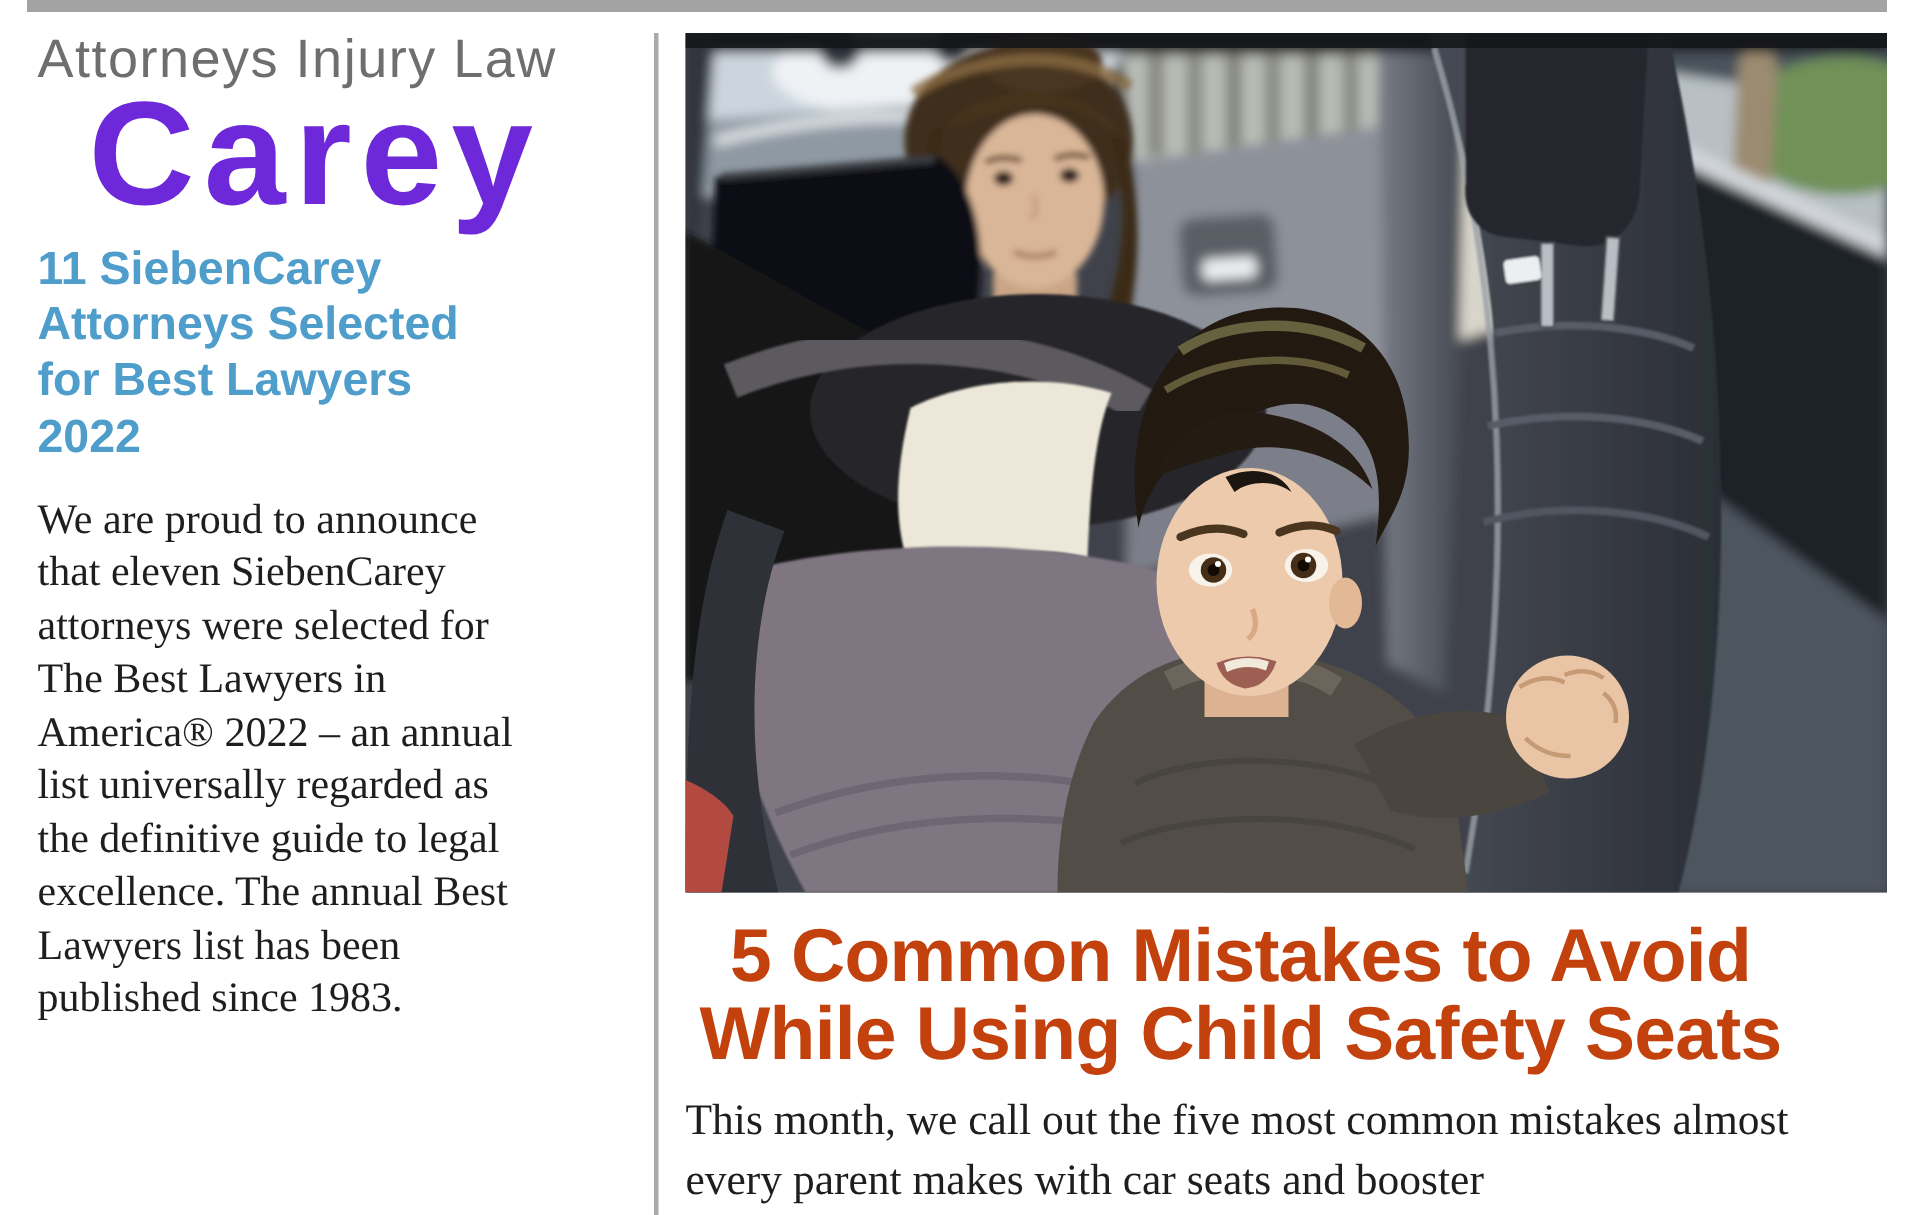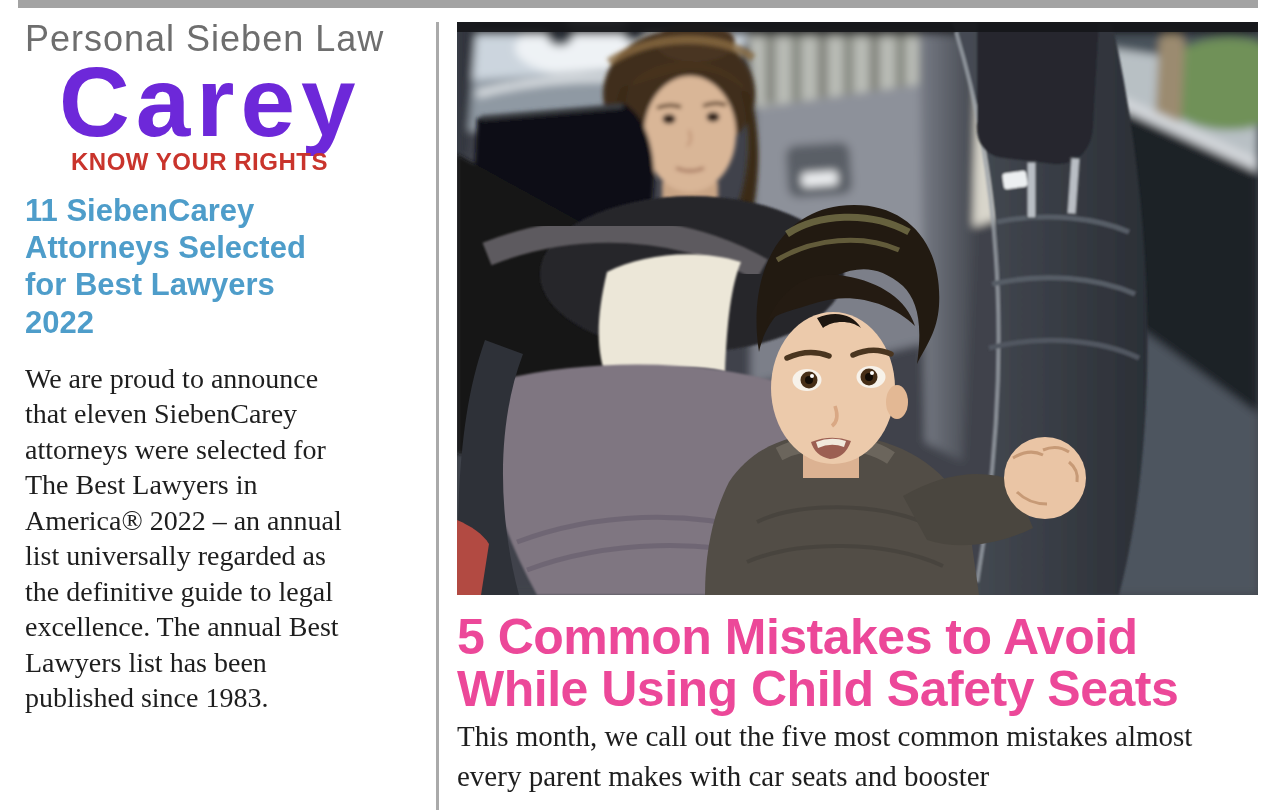--- a/index.html
+++ b/index.html
@@ -38,7 +38,7 @@
 
   <div class="left-col">
     <div>
-      <div class="logo-tagline">Personal Sieben Law</div>
+      <div class="logo-tagline">Attorneys Injury Law</div>
       <div class="logo-name logo-carey">Carey</div>
       <div class="logo-motto">KNOW YOUR RIGHTS</div>
     </div>

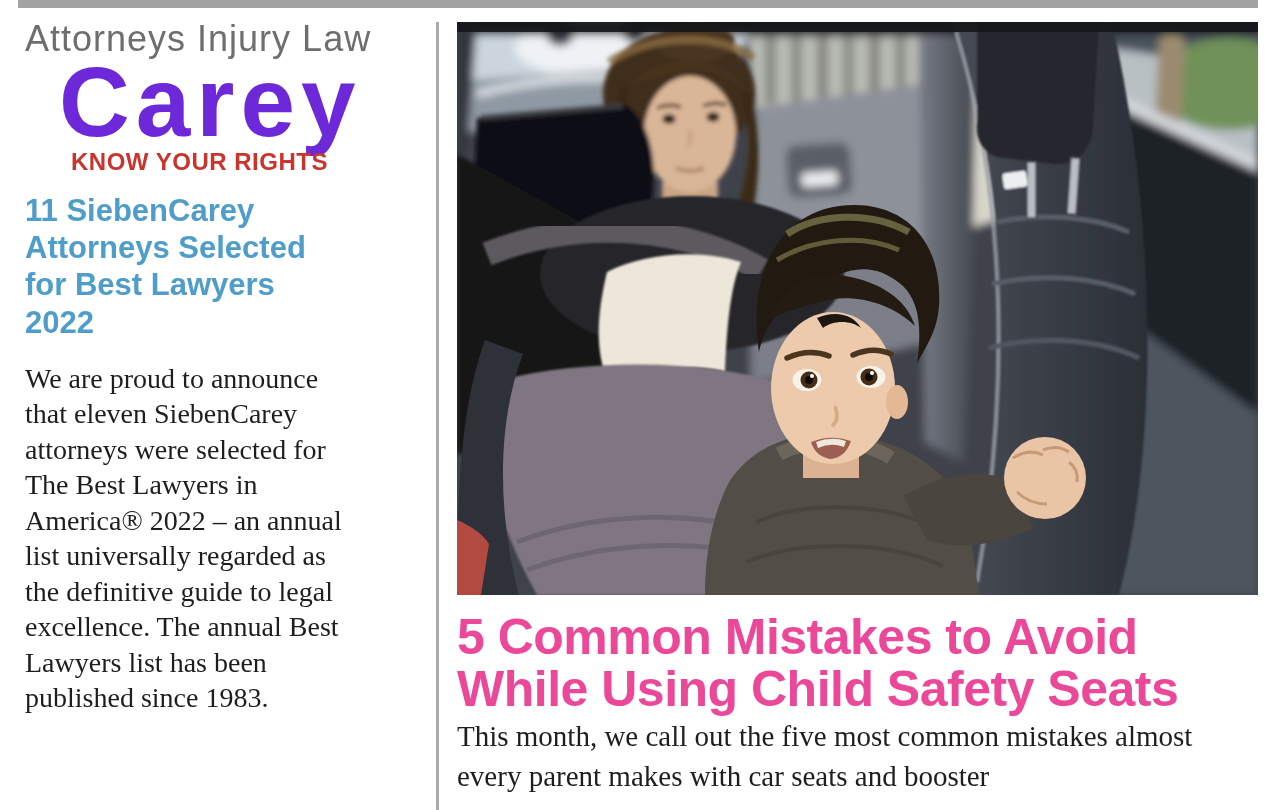--- a/index.html
+++ b/index.html
@@ -40,7 +40,6 @@
     <div>
       <div class="logo-tagline">Attorneys Injury Law</div>
       <div class="logo-name logo-carey">Carey</div>
-      <div class="logo-motto">KNOW YOUR RIGHTS</div>
     </div>
     <a href="#" class="left-title">11 SiebenCarey Attorneys Selected for Best Lawyers 2022</a>
     <p class="left-body">We are proud to announce that eleven SiebenCarey attorneys were selected for The Best Lawyers in America® 2022 – an annual list universally regarded as the definitive guide to legal excellence. The annual Best Lawyers list has been published since 1983.</p>

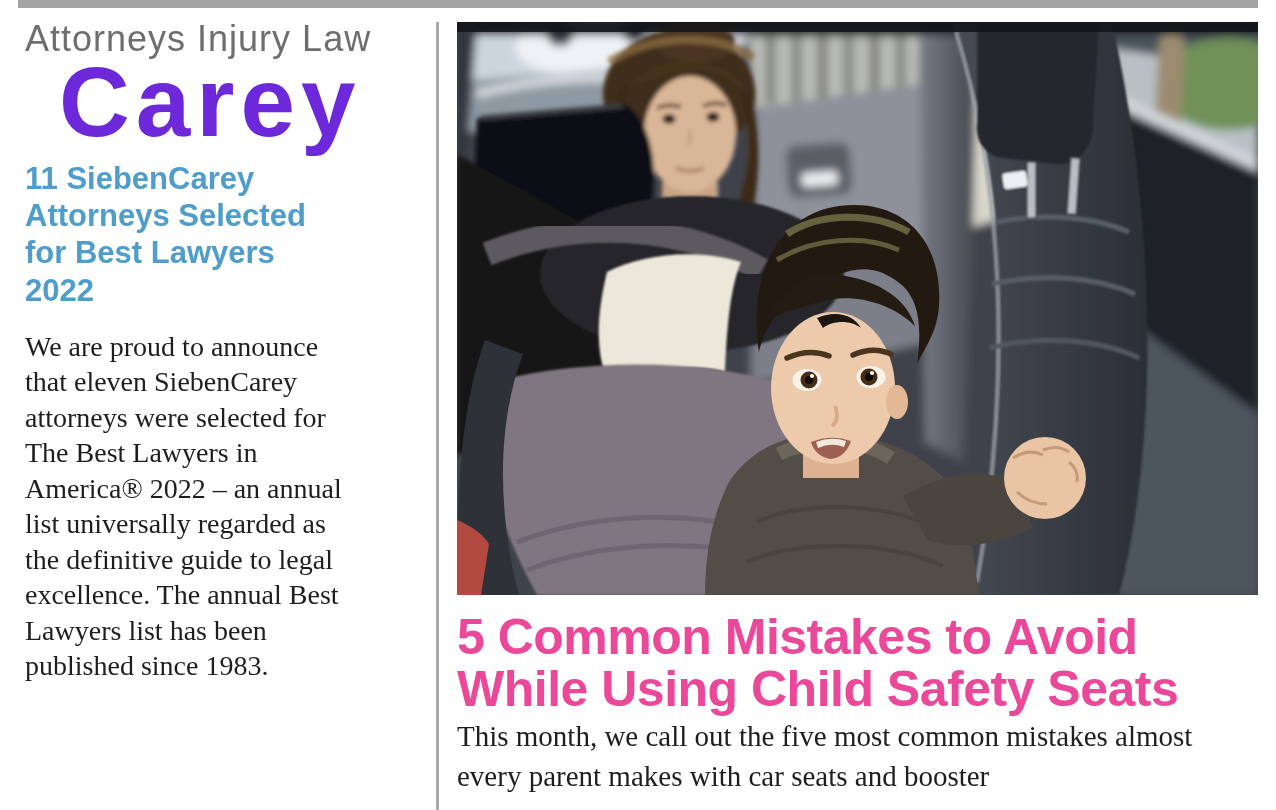--- a/index.html
+++ b/index.html
@@ -25,7 +25,7 @@
   .right-col { position:absolute; left:457px; top:22px; width:801px; }
   .photo { display:block; width:801px; height:573px; background:#41454d; }
   .right-title { display:block; margin-top:16px; width:740px; font-size:50px; font-weight:700;
-                 line-height:52px; letter-spacing:-0.5px; color:#ec4899; text-decoration:none; }
+                 line-height:52px; letter-spacing:-0.5px; color:#c2410c; text-decoration:none;text-align:center; }
   .right-body { margin-top:1px; width:740px; font-family:"Liberation Serif", serif;
                 font-size:29px; line-height:40px; color:#1e1e1e; }
 </style>

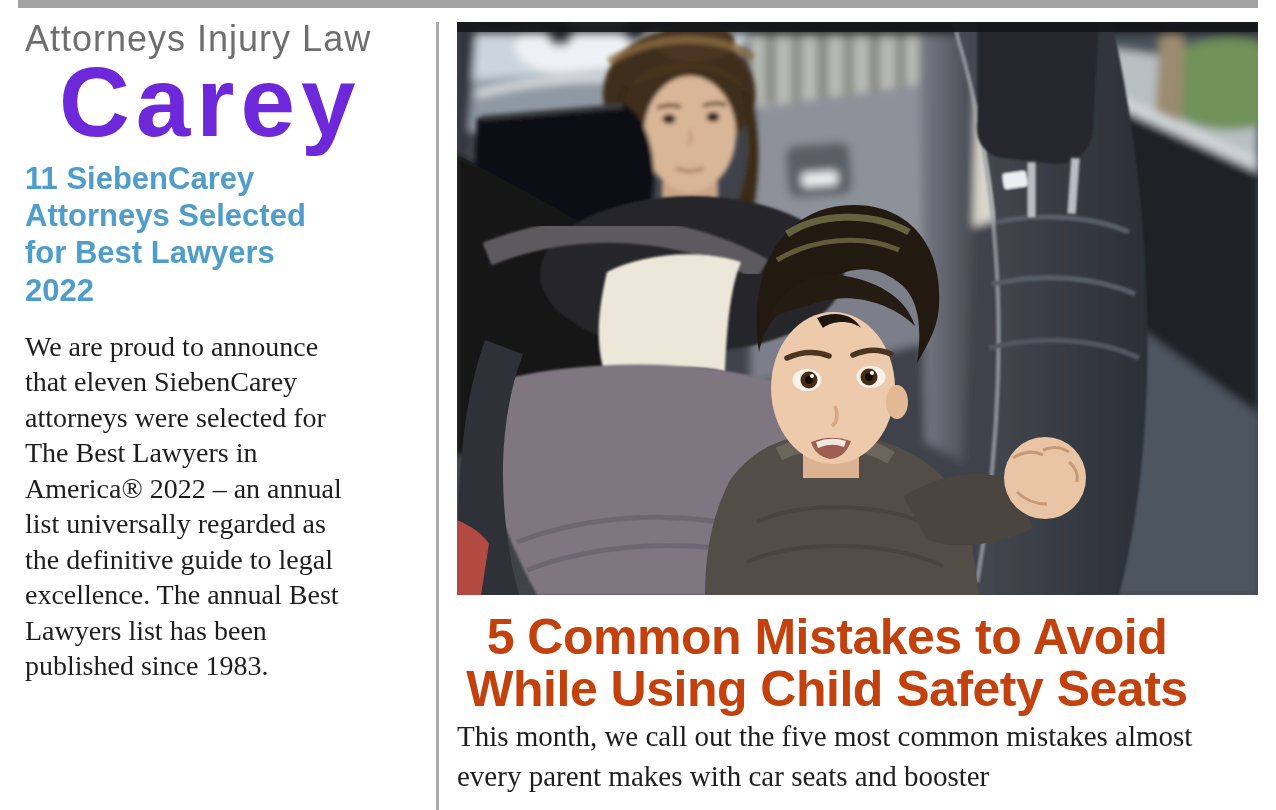--- a/index.html
+++ b/index.html
@@ -26,7 +26,7 @@
   .photo { display:block; width:801px; height:573px; background:#41454d; }
   .right-title { display:block; margin-top:16px; width:740px; font-size:50px; font-weight:700;
                  line-height:52px; letter-spacing:-0.5px; color:#c2410c; text-decoration:none;text-align:center; }
-  .right-body { margin-top:1px; width:740px; font-family:"Liberation Serif", serif;
+  .right-body { margin-top:12px; width:740px; font-family:"Liberation Serif", serif;
                 font-size:29px; line-height:40px; color:#1e1e1e; }
 </style>
 </head>

